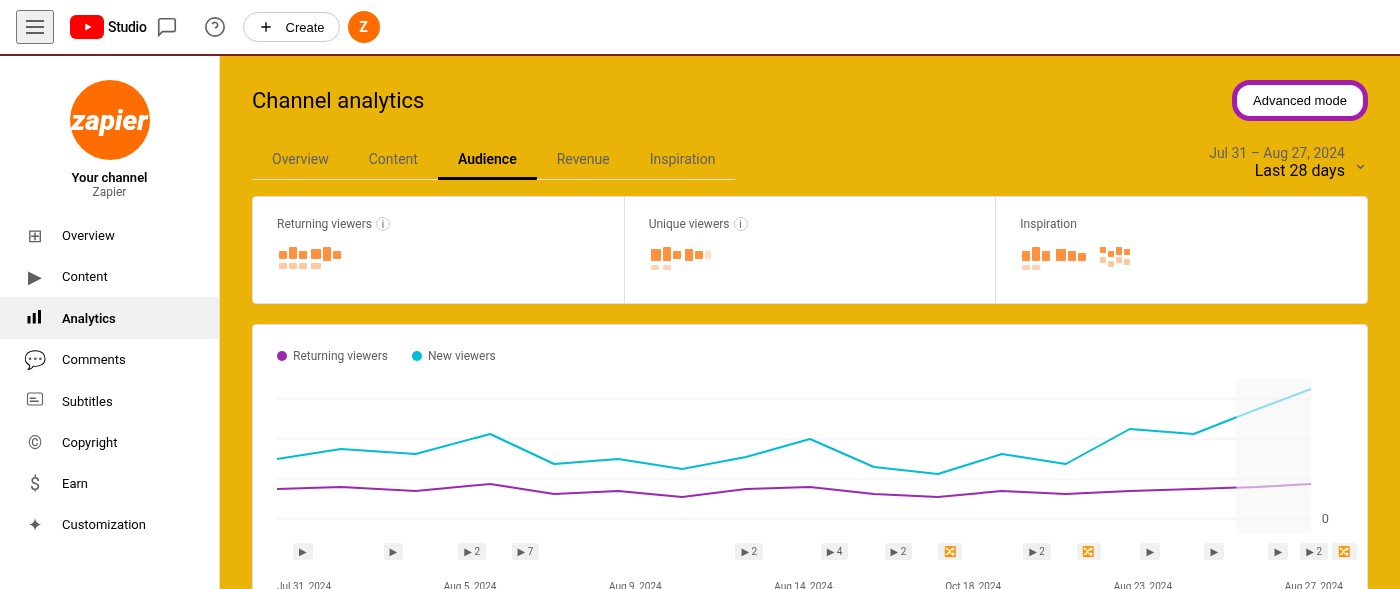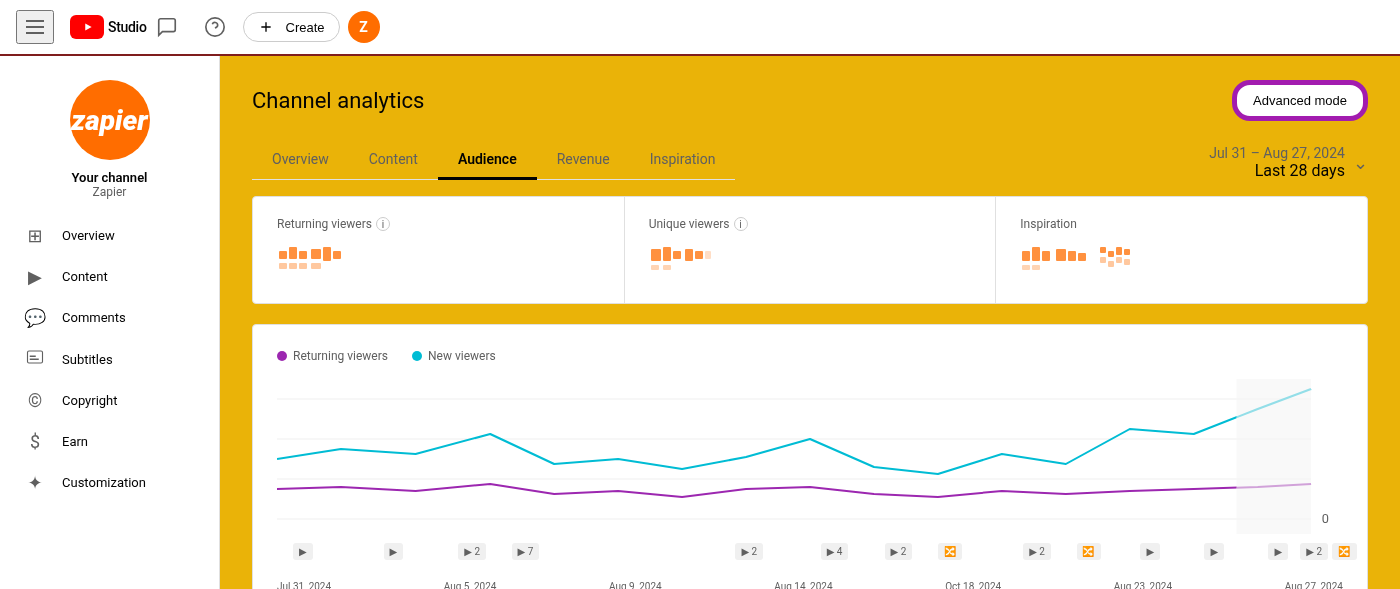--- a/index.html
+++ b/index.html
@@ -163,6 +163,16 @@
         <span class="nav-icon">▶</span>
         <span>Content</span>
       </div>
+      <div class="nav-item active">
+        <span class="nav-icon">
+          <svg width="18" height="18" fill="#030303" viewBox="0 0 24 24">
+              <rect x="2" y="12" width="4" height="10"></rect>
+              <rect x="9" y="8" width="4" height="14"></rect>
+              <rect x="16" y="4" width="4" height="18"></rect>
+            </svg>
+        </span>
+        <span>Analytics</span>
+      </div>
       <div class="nav-item">
         <span class="nav-icon">💬</span>
         <span>Comments</span>

